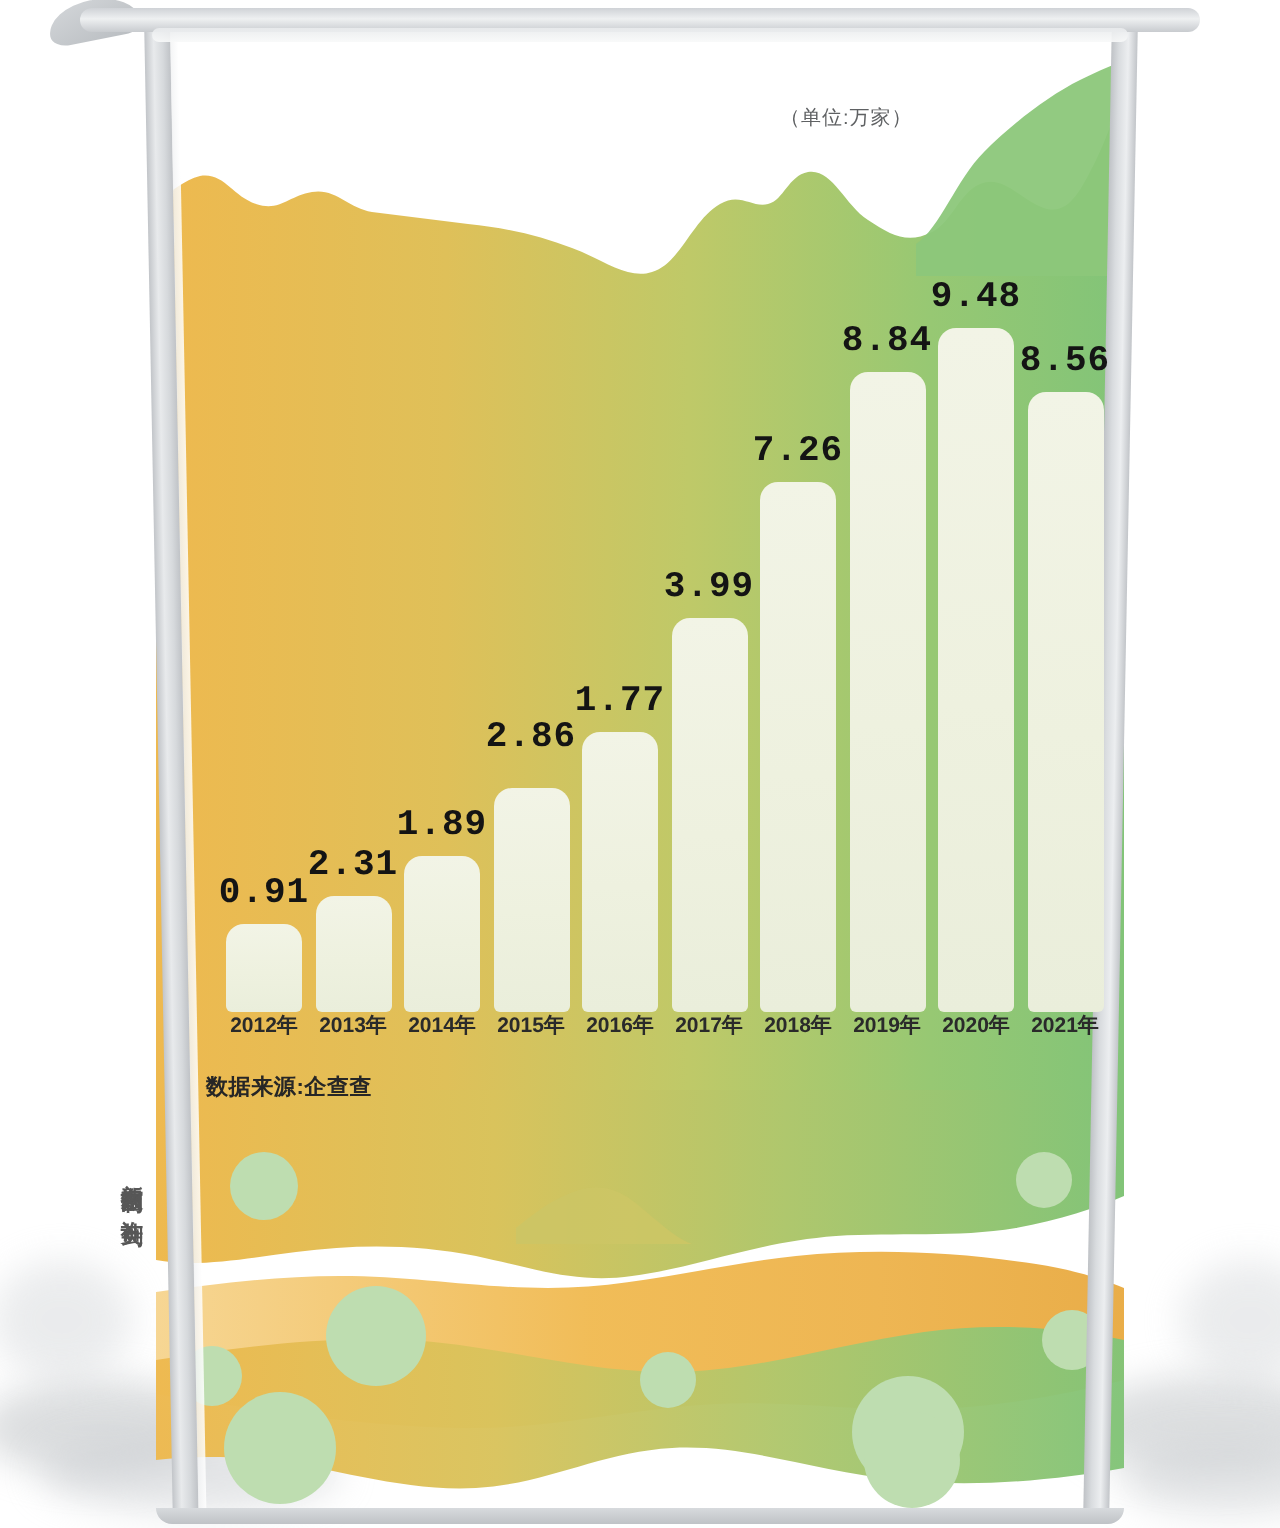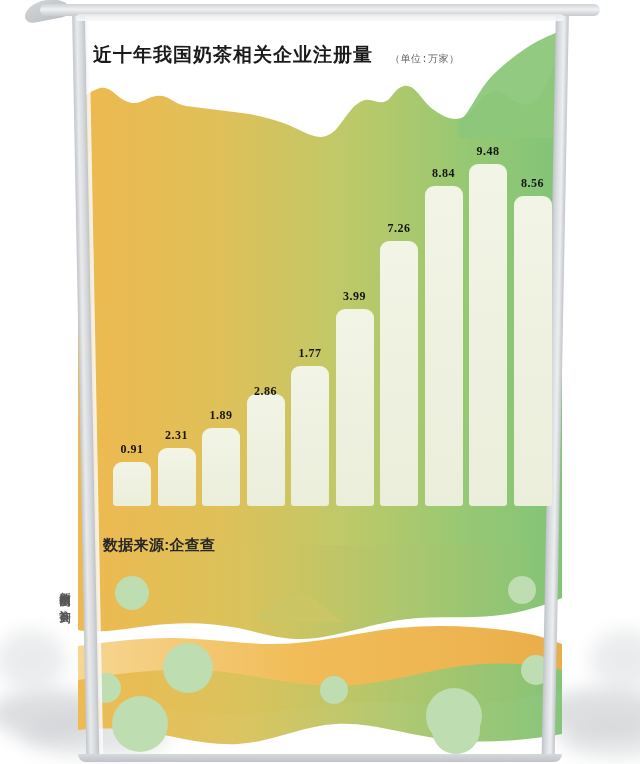--- a/index.html
+++ b/index.html
@@ -194,7 +194,6 @@
 
   <div class="chart">
 
-    <div class="title">近十年我国奶茶相关企业注册量</div>
     <div class="unit">（单位:万家）</div>
 
     <div class="plot" id="plot">

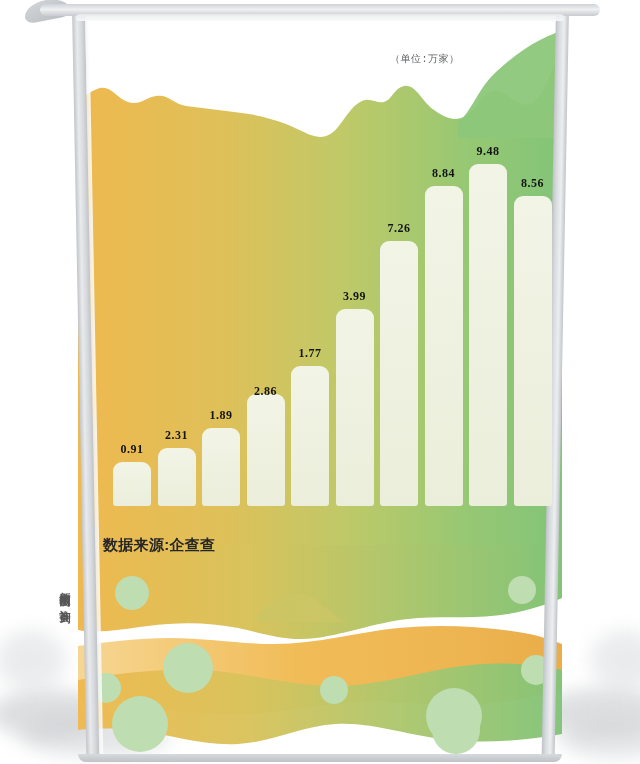--- a/index.html
+++ b/index.html
@@ -73,7 +73,7 @@
   }
   .unit{
     position:absolute;left:390px;top:52px;
-    font-size:10px;color:#5f6163;letter-spacing:.5px;white-space:nowrap;font-family:Liberation Mono, monospace;
+    font-size:10px;color:#5f6163;letter-spacing:.5px;white-space:nowrap;
   }
 
   .plot{position:absolute;left:98px;top:120px;width:445px;height:386px;}

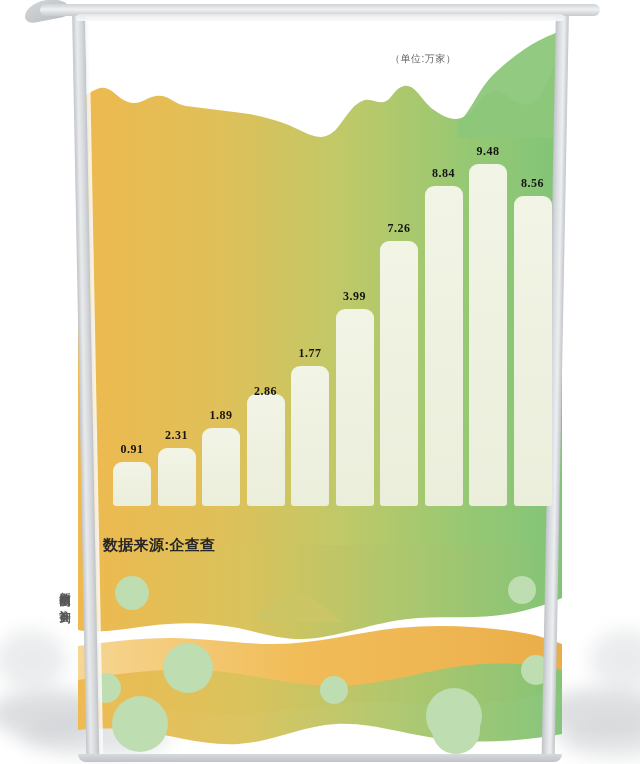--- a/index.html
+++ b/index.html
@@ -86,8 +86,8 @@
   }
   .bar-val{
     position:absolute;left:50%;transform:translateX(-50%);
-    font-family:Liberation Serif, serif;
-    font-weight:bold;font-size:12px;color:#141414;
+    font-family:Liberation Mono, monospace;
+    font-weight:bold;font-size:18px;color:#141414;
     white-space:nowrap;letter-spacing:.5px;
   }
   .xlabels{position:absolute;left:98px;top:506px;width:445px;height:18px;}

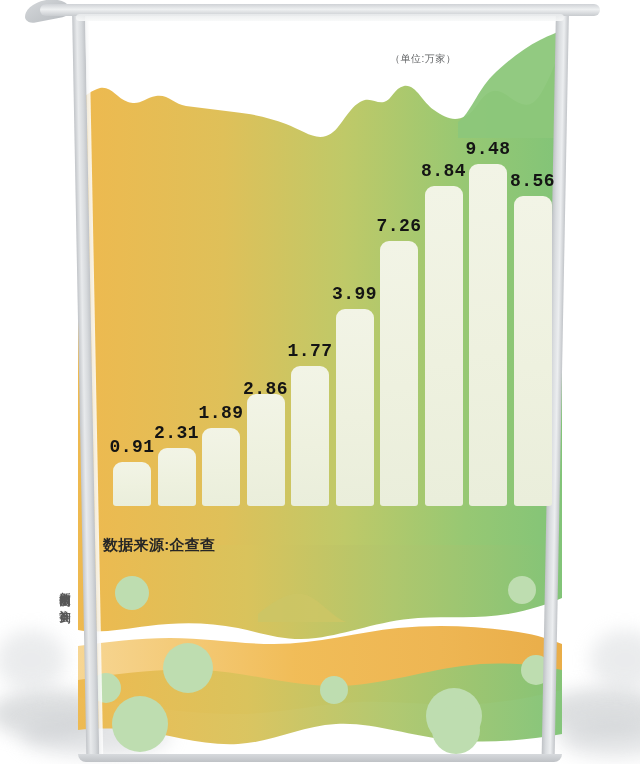--- a/index.html
+++ b/index.html
@@ -211,7 +211,7 @@
         </div>
         <div class="bar-col" style="left: 148.5px;">
           <div class="bar" style="height: 111.528px;"></div>
-          <div class="bar-val" style="bottom: 107px;">2.86</div>
+          <div class="bar-val" style="bottom: 127px;">2.86</div>
         </div>
         <div class="bar-col" style="left: 193px;">
           <div class="bar" style="height: 140.064px;"></div>

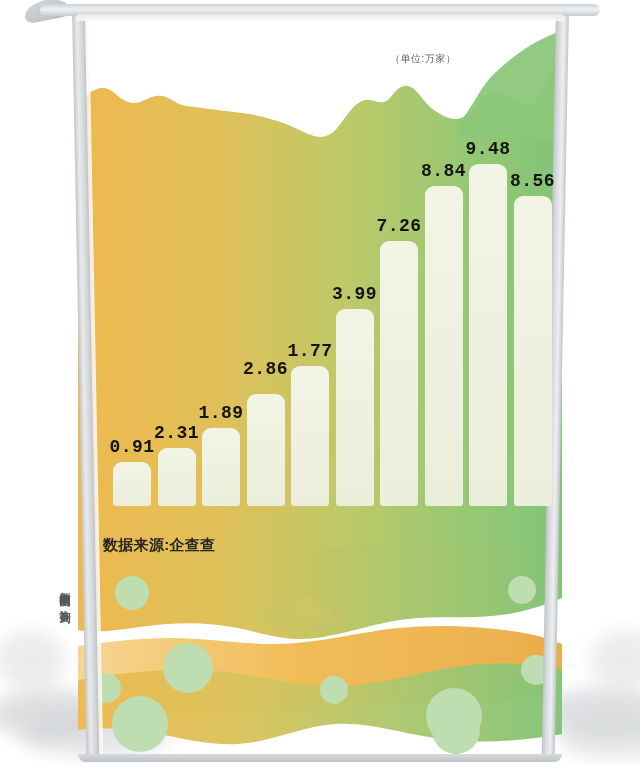--- a/index.html
+++ b/index.html
@@ -238,6 +238,18 @@
           <div class="bar-val" style="bottom: 314.888px;">8.56</div>
         </div>
       </div>
+    <div class="xlabels" id="xlabels">
+        <div class="xlab" style="left: 11px;">2012年</div>
+        <div class="xlab" style="left: 55.5px;">2013年</div>
+        <div class="xlab" style="left: 100px;">2014年</div>
+        <div class="xlab" style="left: 144.5px;">2015年</div>
+        <div class="xlab" style="left: 189px;">2016年</div>
+        <div class="xlab" style="left: 233.5px;">2017年</div>
+        <div class="xlab" style="left: 278px;">2018年</div>
+        <div class="xlab" style="left: 322.5px;">2019年</div>
+        <div class="xlab" style="left: 367px;">2020年</div>
+        <div class="xlab" style="left: 411.5px;">2021年</div>
+      </div>
 
     <div class="source">数据来源:企查查</div>
     <div class="credit">新京报制图 许英剑</div>

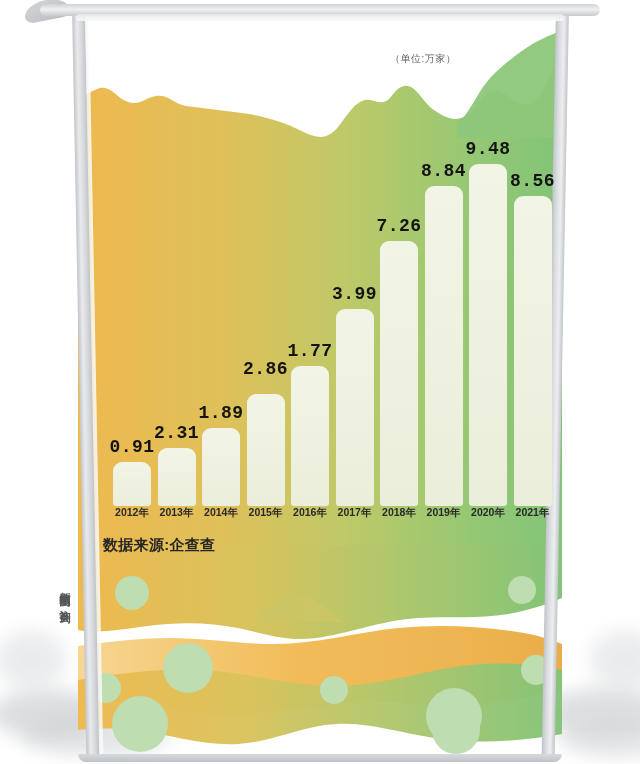--- a/index.html
+++ b/index.html
@@ -97,7 +97,7 @@
   }
   .source{
     position:absolute;left:103px;top:536px;
-    font-size:15px;font-weight:bold;color:#262626;letter-spacing:.3px;white-space:nowrap;
+    font-size:11px;font-weight:bold;color:#262626;letter-spacing:.3px;white-space:nowrap;
   }
   .credit{
     position:absolute;left:56px;top:583px;width:16px;

